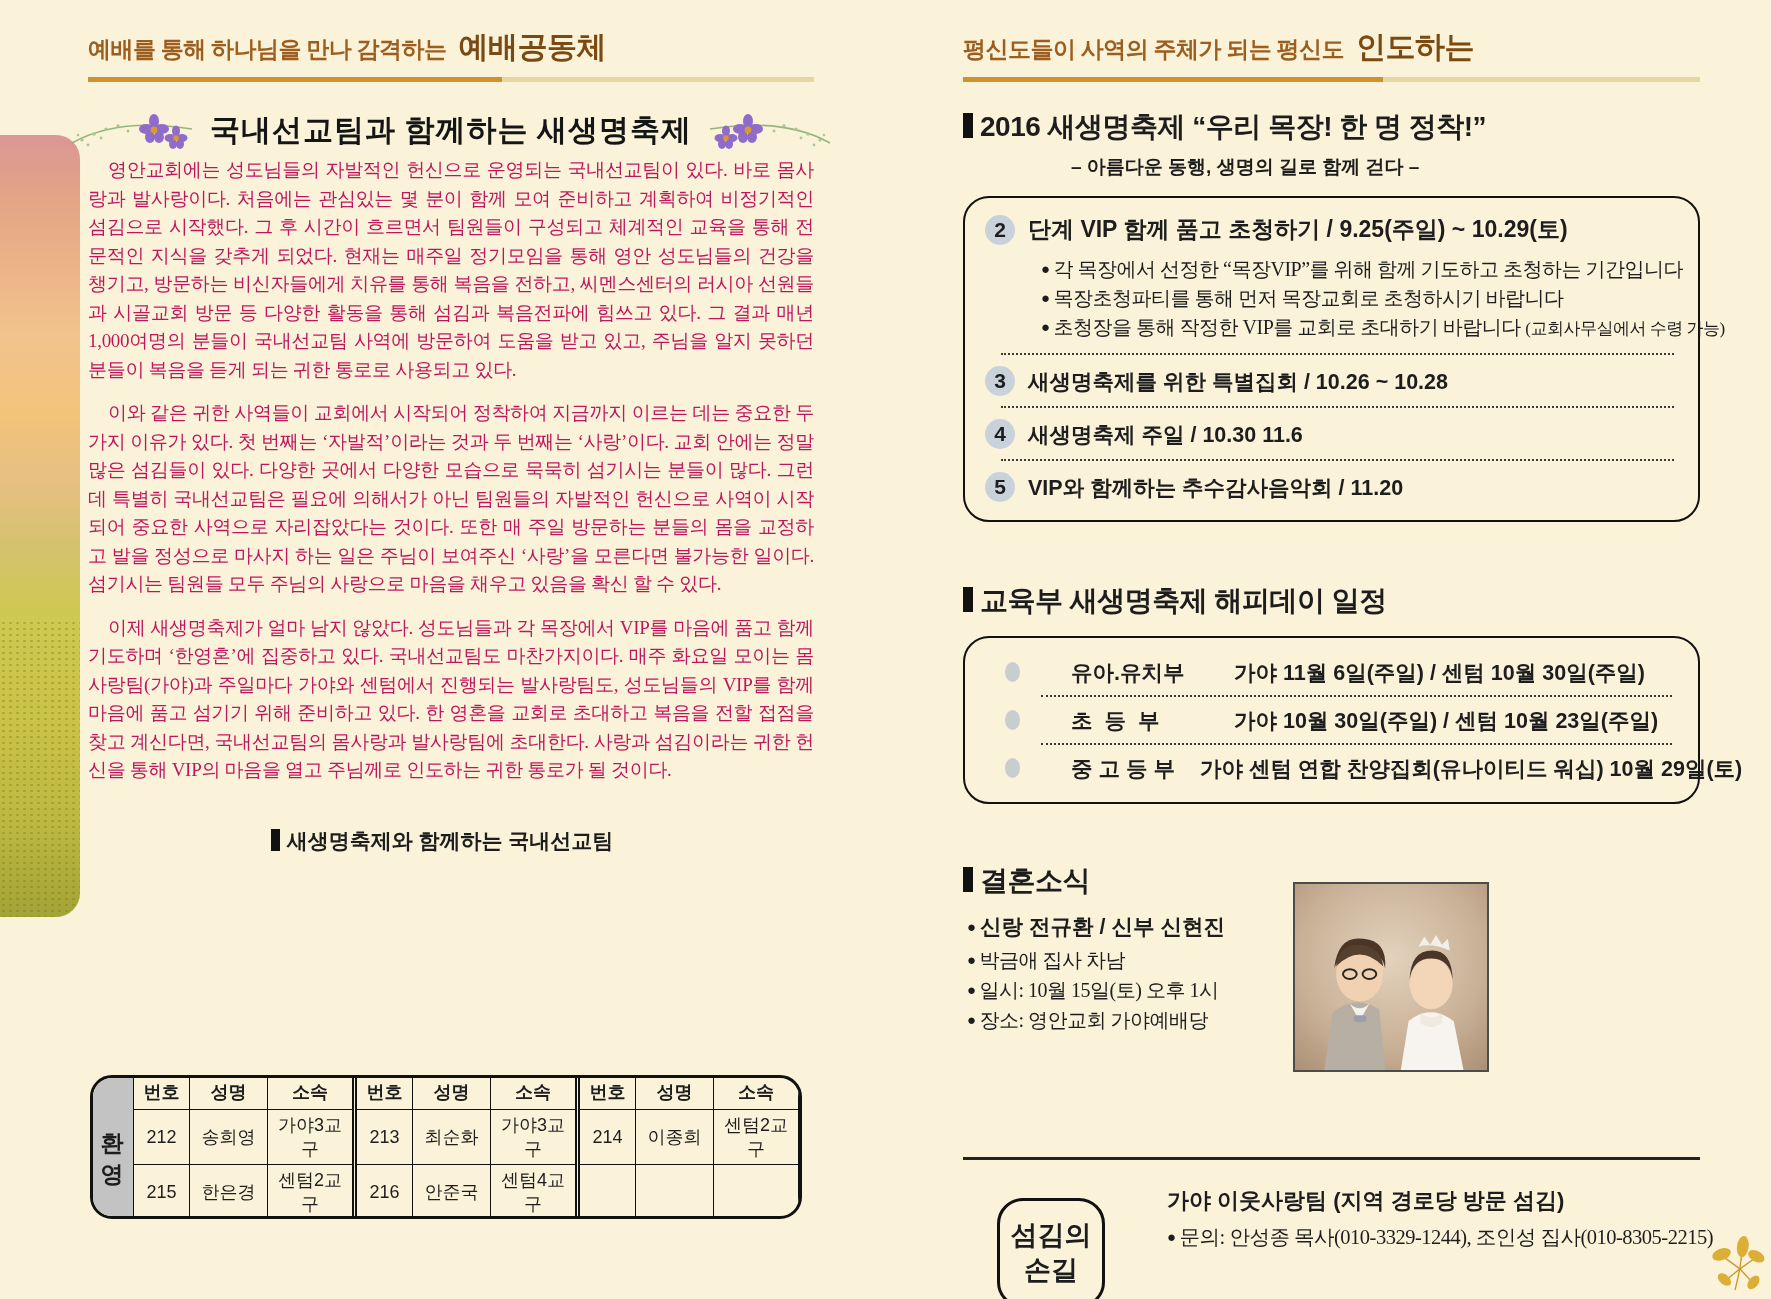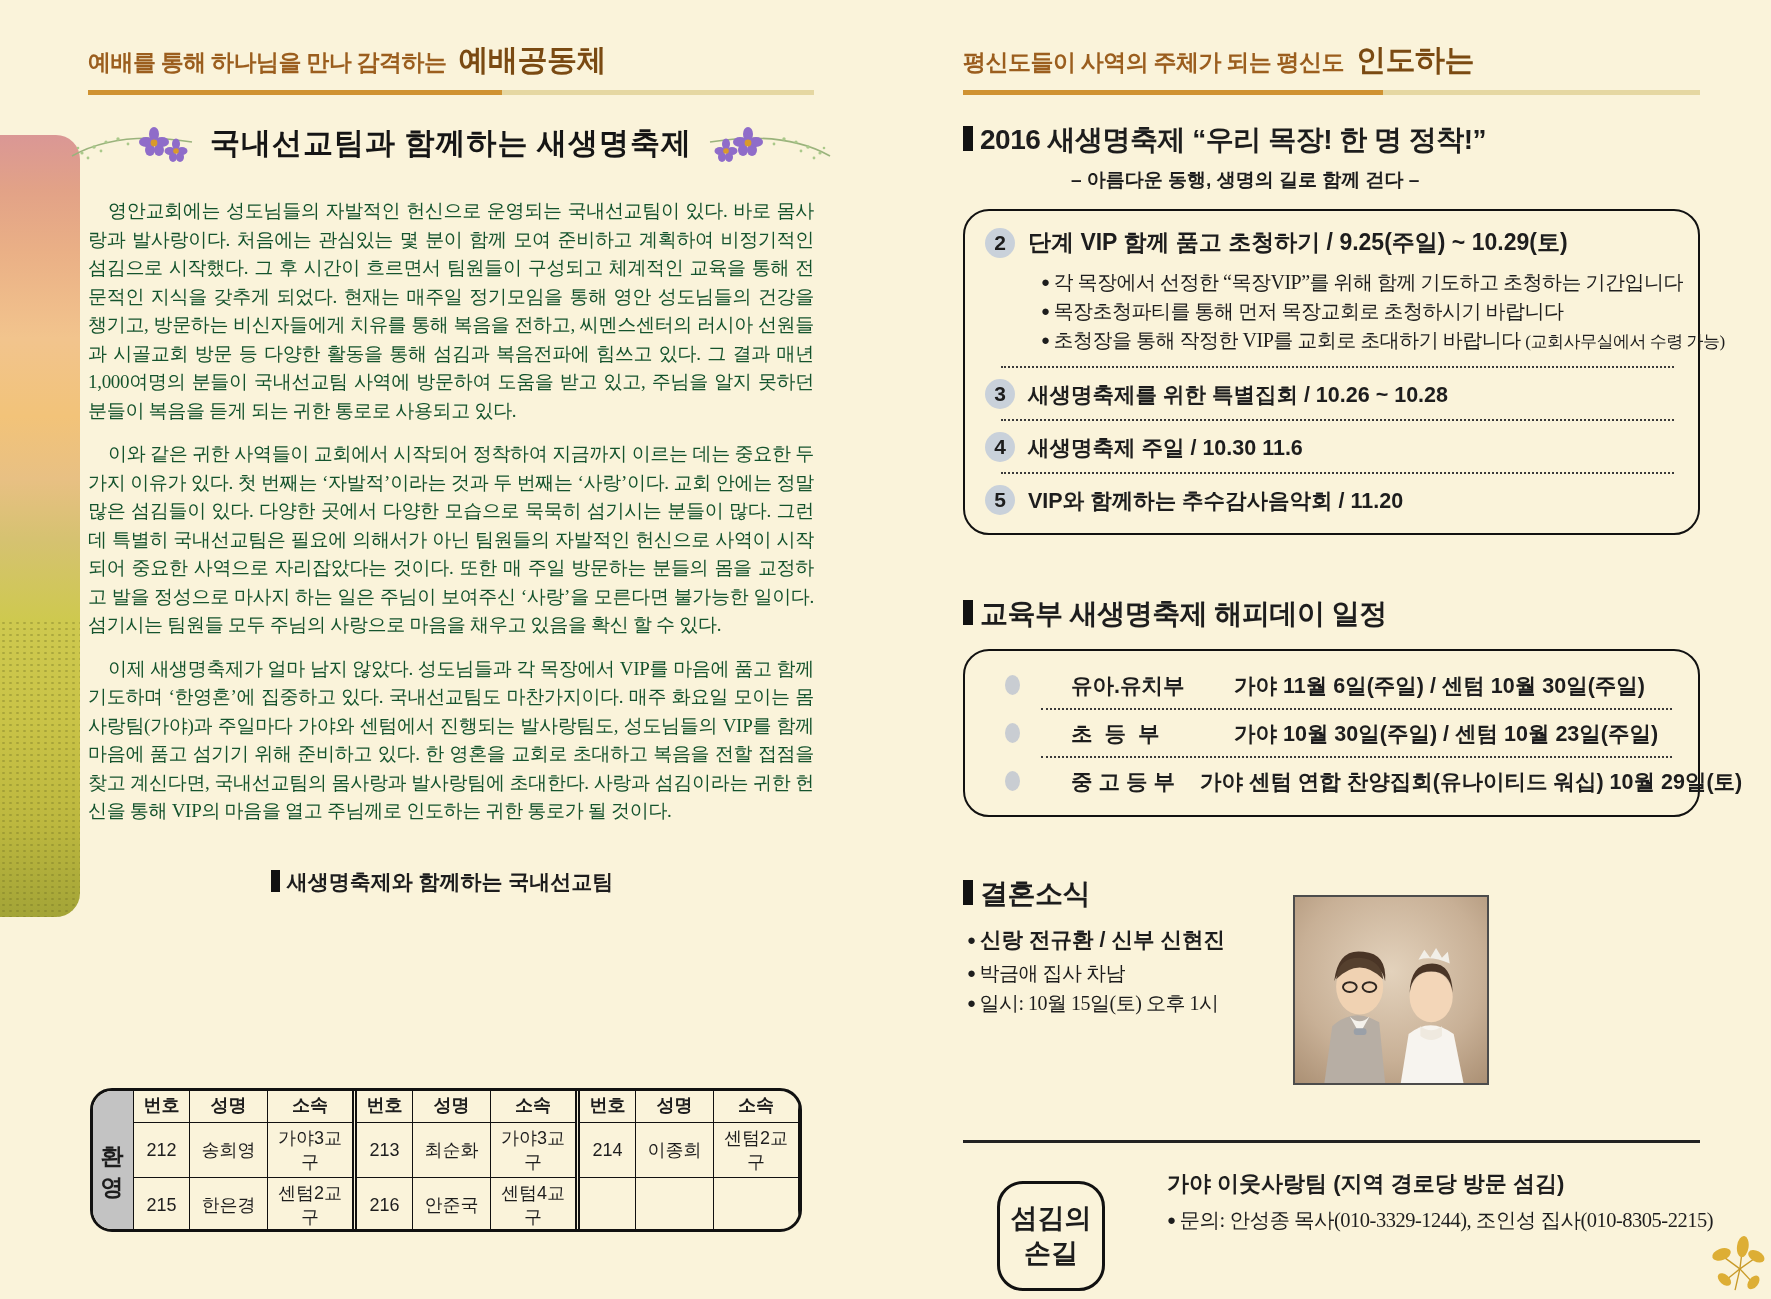--- a/index.html
+++ b/index.html
@@ -16,7 +16,7 @@
      background-image:radial-gradient(#6e6e22 1px,transparent 1.6px);background-size:7px 6px;
      opacity:.35;}
 
-  .col{position:absolute;top:40px;}
+  .col{position:absolute;top:27px;}
   .col.left{left:88px;width:726px;}
   .col.right{left:963px;width:737px;}
 

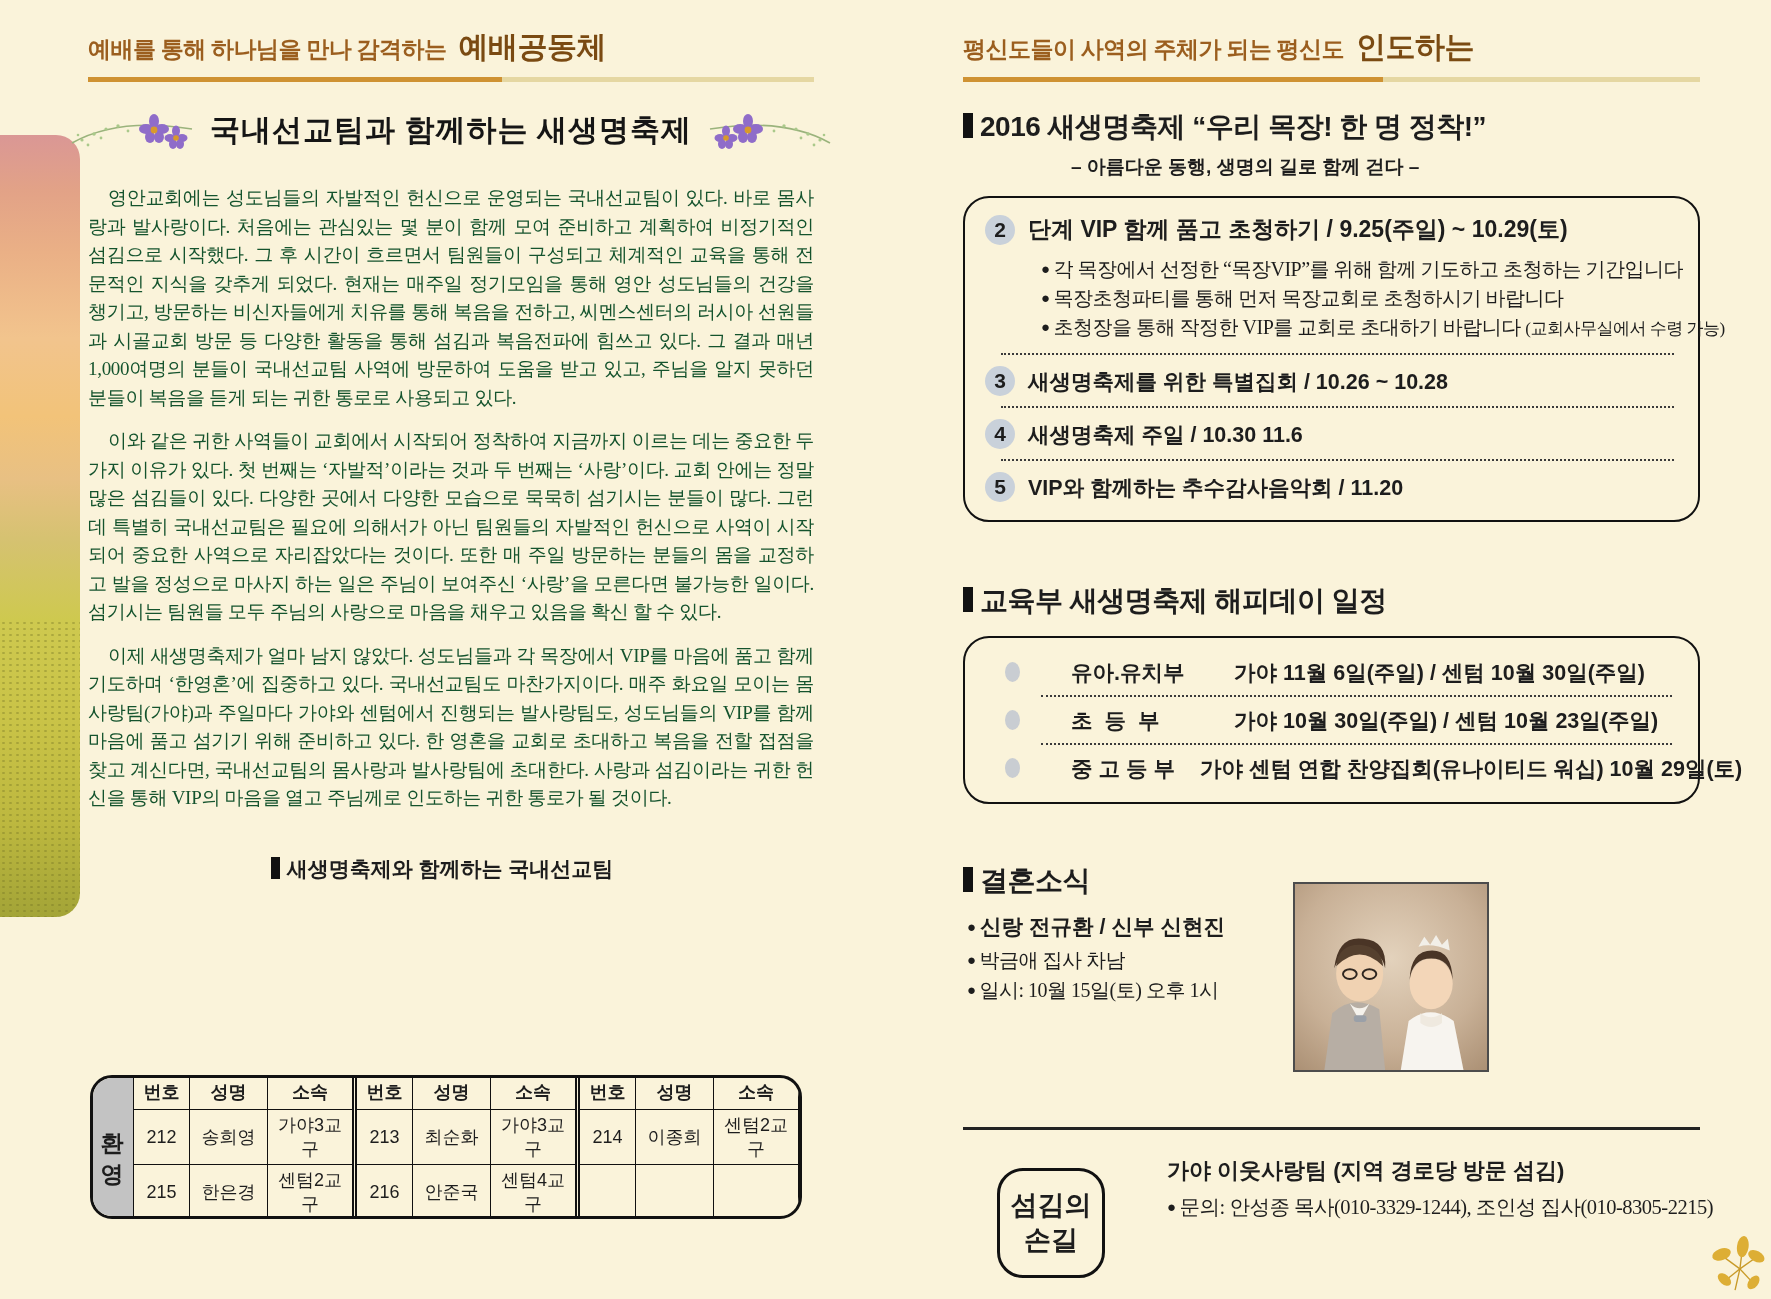--- a/index.html
+++ b/index.html
@@ -34,8 +34,8 @@
   .flower.mir{transform:scaleX(-1);}
 
   
-  .body-text{margin-top:28px;font-size:19px;line-height:28.5px;text-align:justify;
-     letter-spacing:-.3px;color:#14532d;}
+  .body-text{font-size:19px;line-height:28.5px;text-align:justify;
+     letter-spacing:-.3px;color:#be185d;}
   .body-text p{margin:0 0 15px;text-indent:20px;}
 
   .byline{margin-top:42px;text-align:center;font-family:"Liberation Sans",sans-serif;

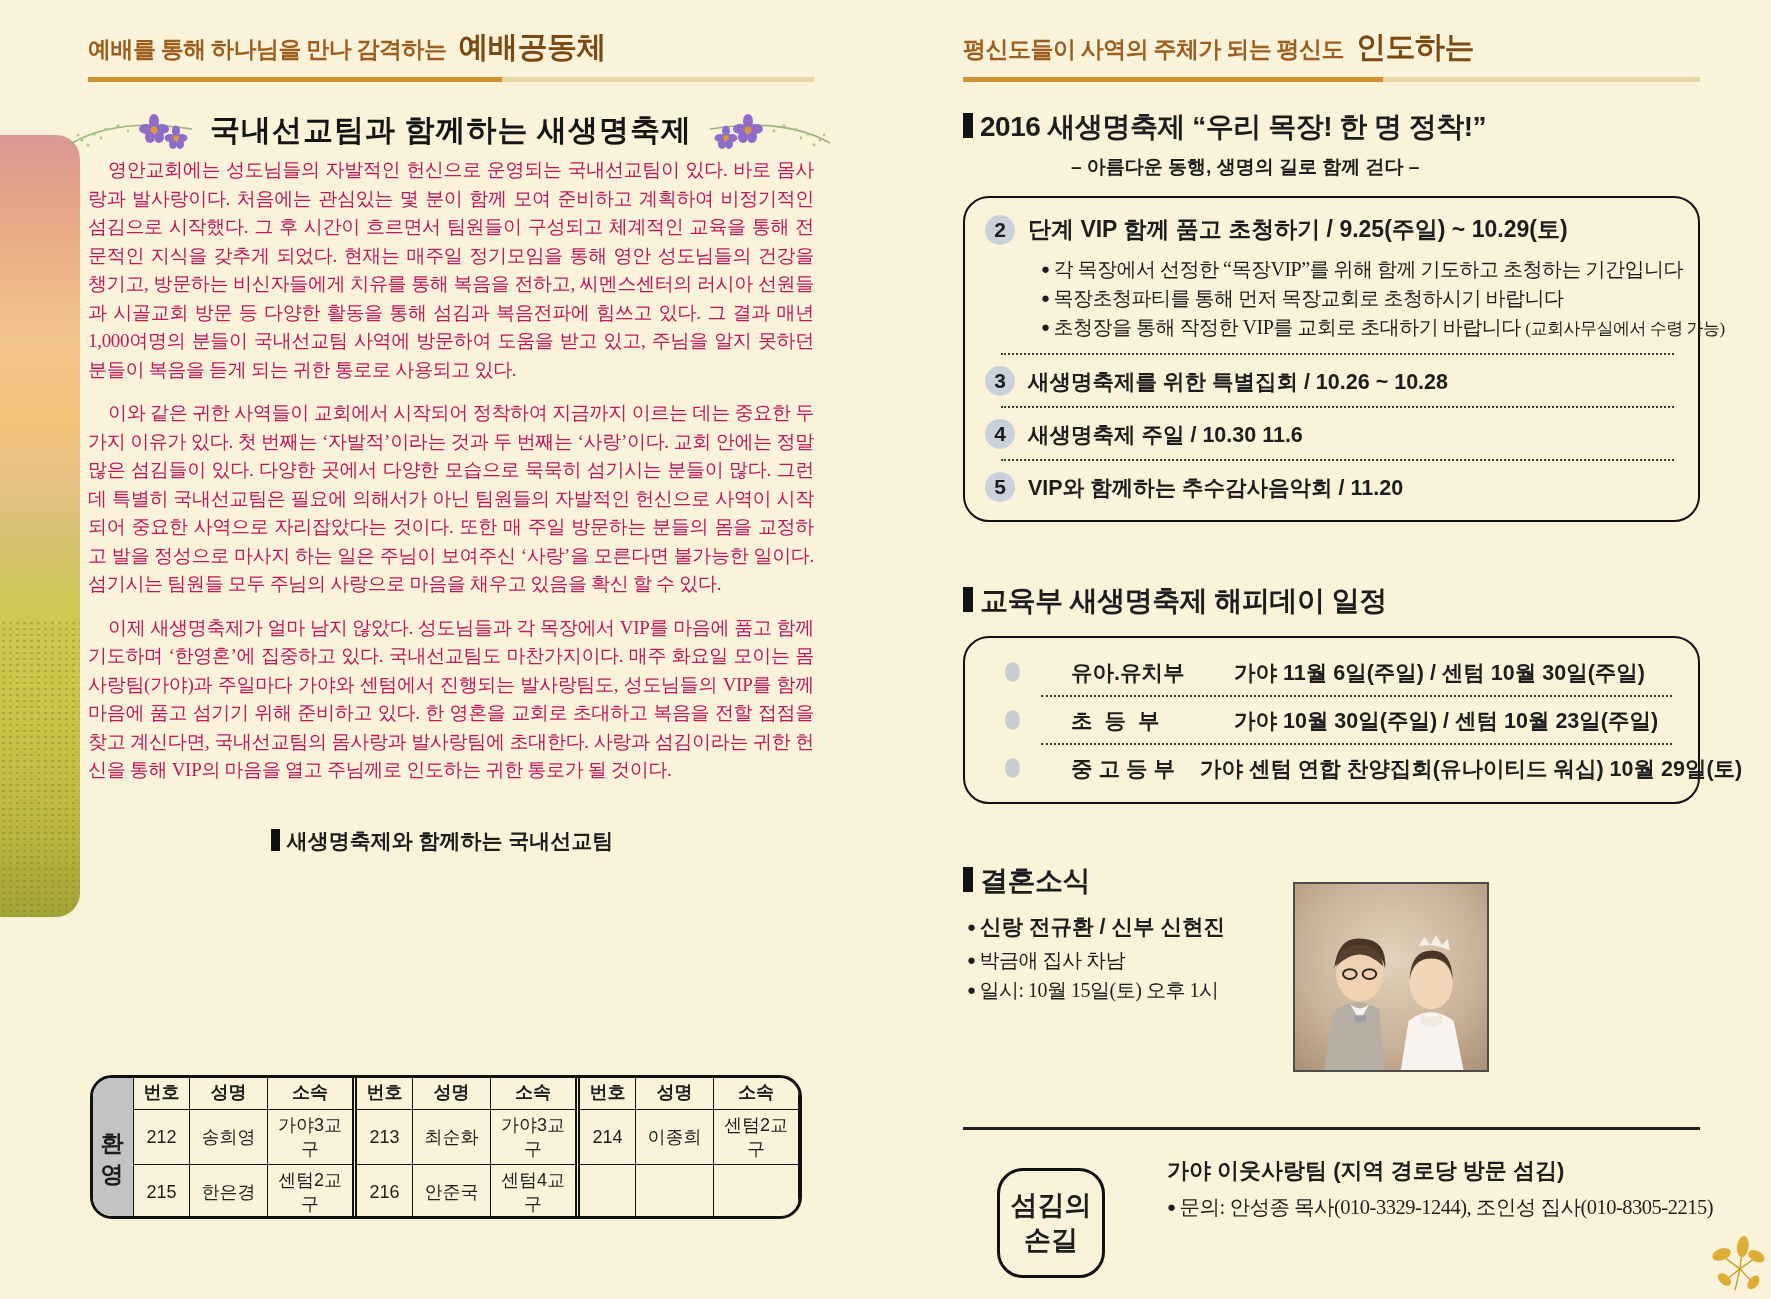--- a/index.html
+++ b/index.html
@@ -312,6 +312,7 @@
       <div class="wed-items">
         <div><span class="blt">●</span><span>박금애 집사 차남</span></div>
         <div><span class="blt">●</span><span>일시: 10월 15일(토) 오후 1시</span></div>
+        <div><span class="blt">●</span><span>장소: 영안교회 가야예배당</span></div>
       </div>
       <div class="wed-photo">
         <svg viewBox="0 0 196 190" preserveAspectRatio="none">

